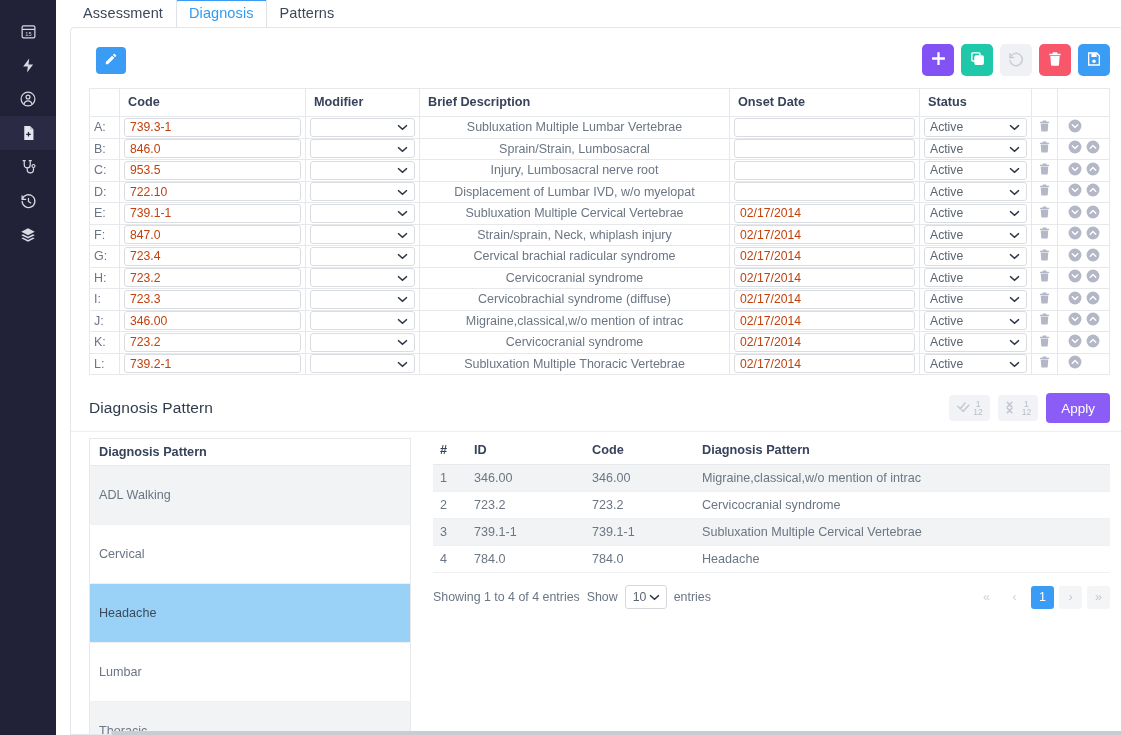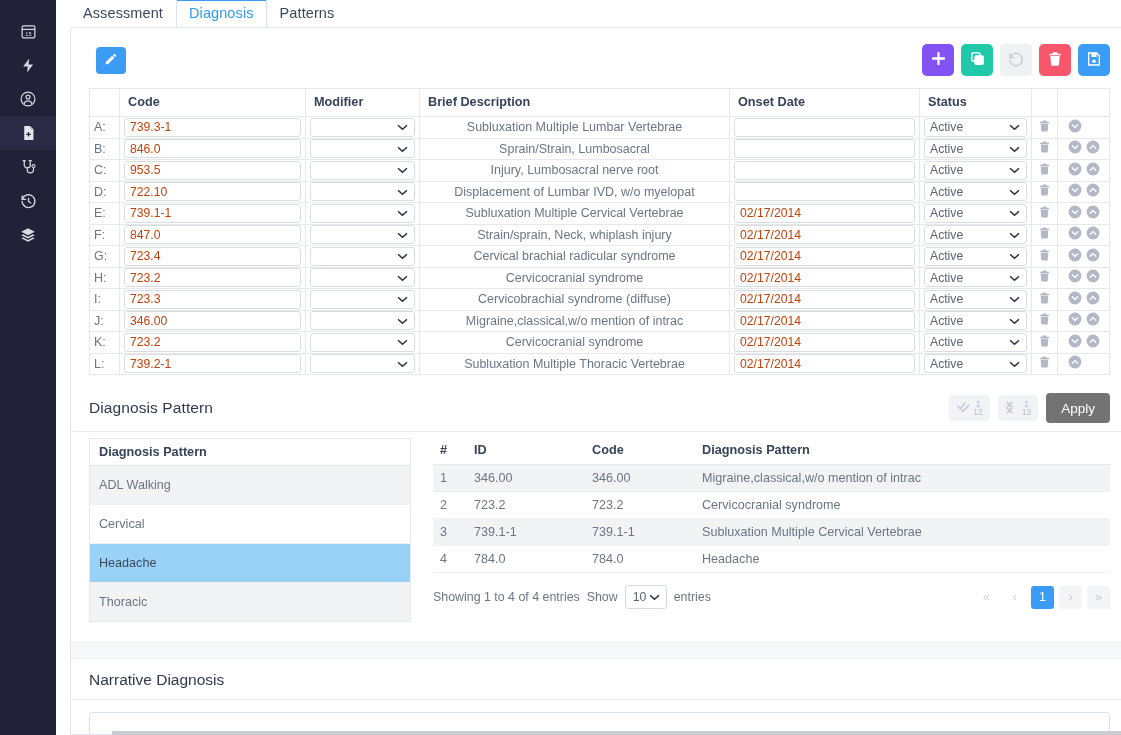--- a/index.html
+++ b/index.html
@@ -164,7 +164,7 @@
   }
   .frac { display: inline-flex; flex-direction: column; line-height: 8px; font-size: 8.5px; color: #b7bcc7; margin-left: 1px;}
   .apply-btn {
-    height: 30px; padding: 0 15px; background: #737373; color: #fff;
+    height: 30px; padding: 0 15px; background: #8b5cf6; color: #fff;
     border: none; border-radius: 4px; font-size: 13.5px; cursor: pointer;
     font-family: "Liberation Sans", sans-serif;
   }

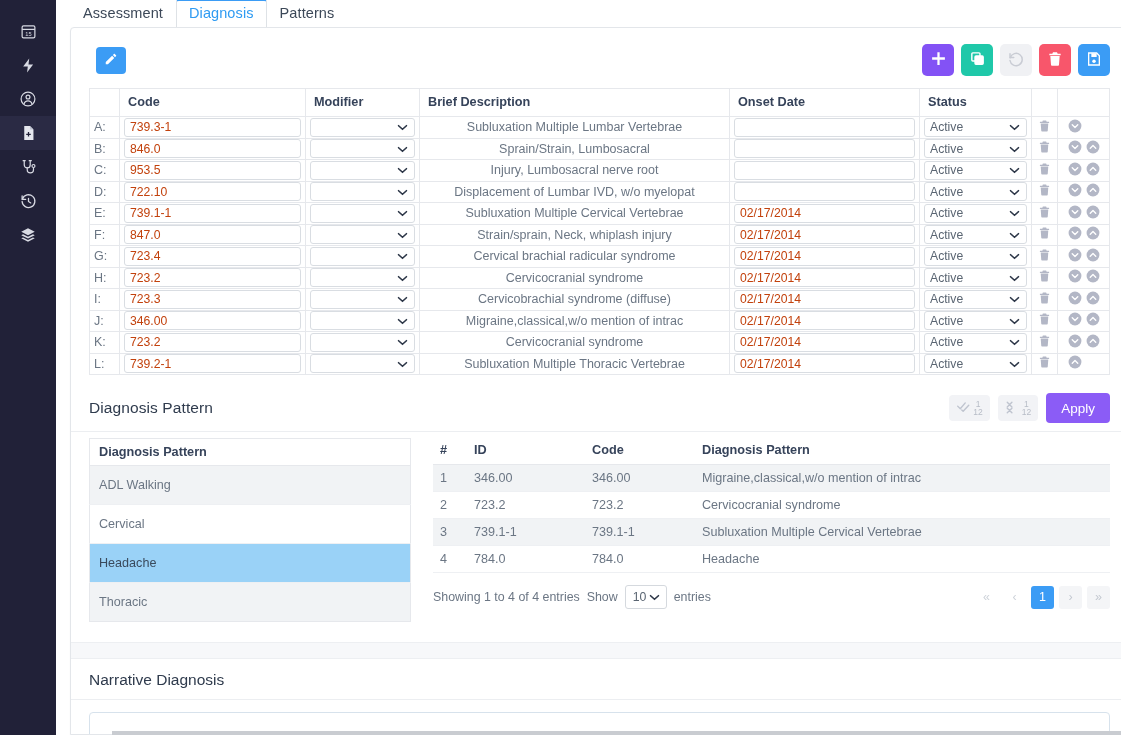--- a/index.html
+++ b/index.html
@@ -178,7 +178,7 @@
     padding: 6px 9px; border: 1px solid #e6e8ec; background: #fff;
   }
   table.pattern-list td {
-    font-size: 12.6px; color: #6b7684; padding: 12px 9px;
+    font-size: 12.6px; color: #6b7684; padding: 22px 9px;
     border-left: 1px solid #e6e8ec; border-right: 1px solid #e6e8ec;
     border-bottom: 1px solid #eef0f3;
     cursor: pointer;

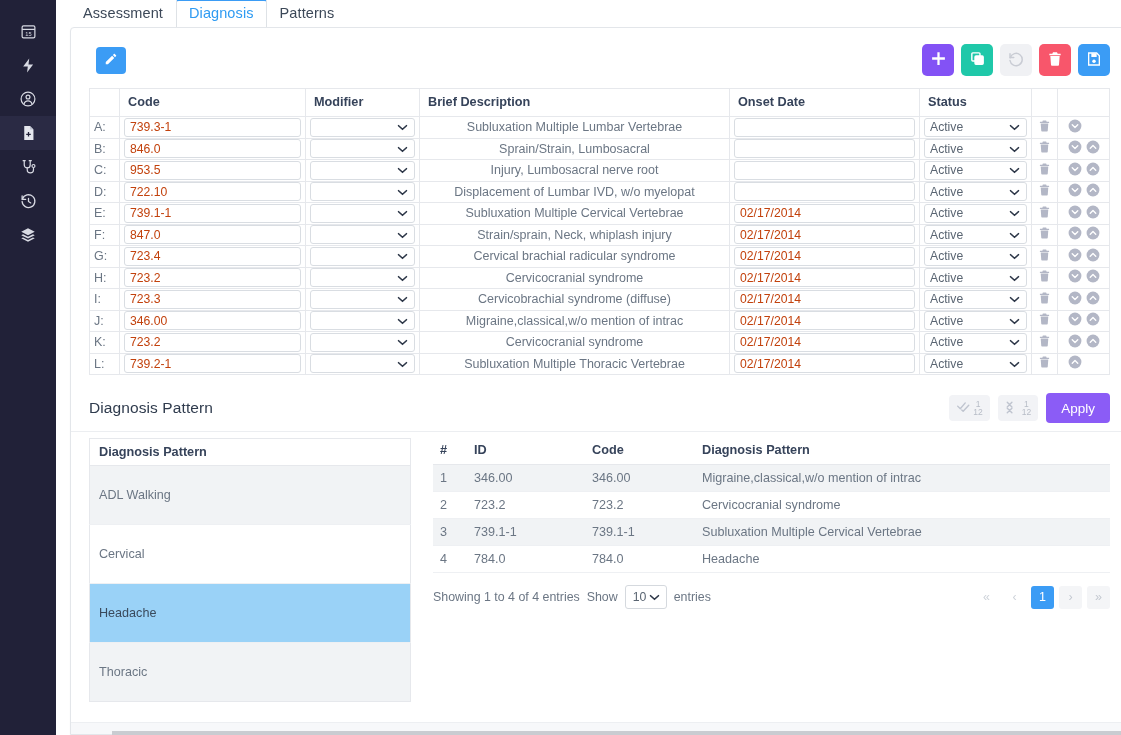--- a/index.html
+++ b/index.html
@@ -819,6 +819,9 @@
               <tr class="sel">
                 <td>Headache</td>
               </tr>
+              <tr class="">
+                <td>Lumbar</td>
+              </tr>
               <tr class="odd">
                 <td>Thoracic</td>
               </tr>

